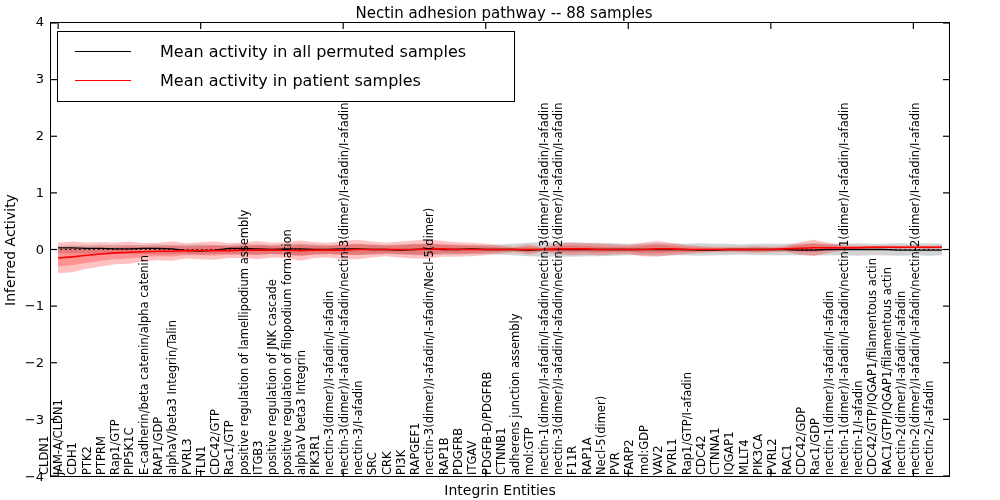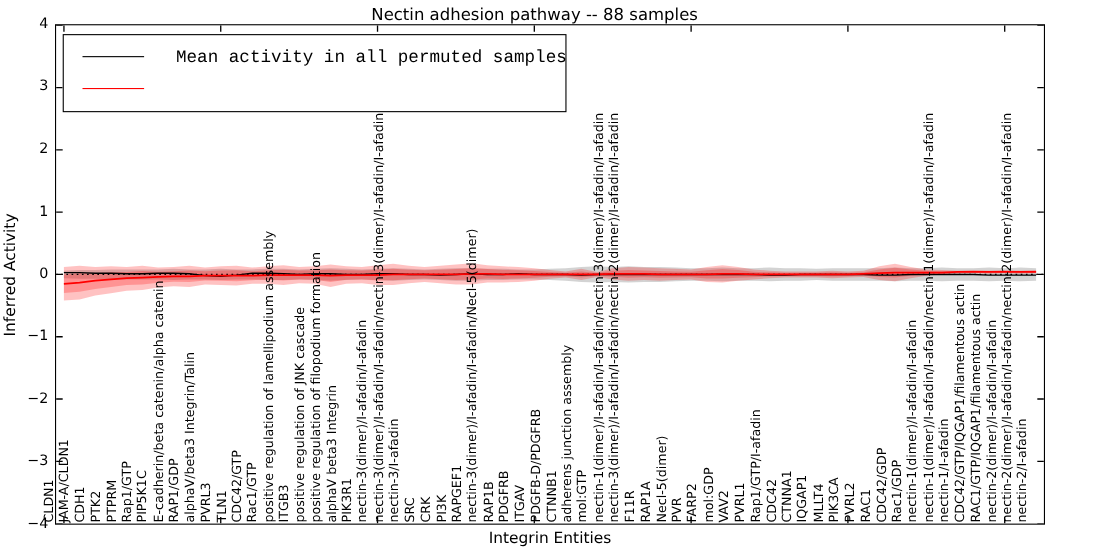--- a/index.html
+++ b/index.html
@@ -8,7 +8,7 @@
   .plot-frame{position:absolute;left:50px;top:22px;width:900px;height:455px;
               border:1.4px solid #000;box-sizing:border-box;background:#fff;}
   .plot-svg{position:absolute;left:0;top:0;width:100%;height:100%;display:block;}
-  .chart-title{position:absolute;left:36px;top:4px;width:900px;text-align:center;
+  .chart-title{position:absolute;left:54px;top:4px;width:900px;text-align:center;
                font-size:15px;white-space:nowrap;}
   .xaxis-title{position:absolute;left:50px;top:482px;width:900px;text-align:center;font-size:14px;}
   .yaxis-title{position:absolute;left:10px;top:250px;transform:translate(-50%,-50%) rotate(-90deg);

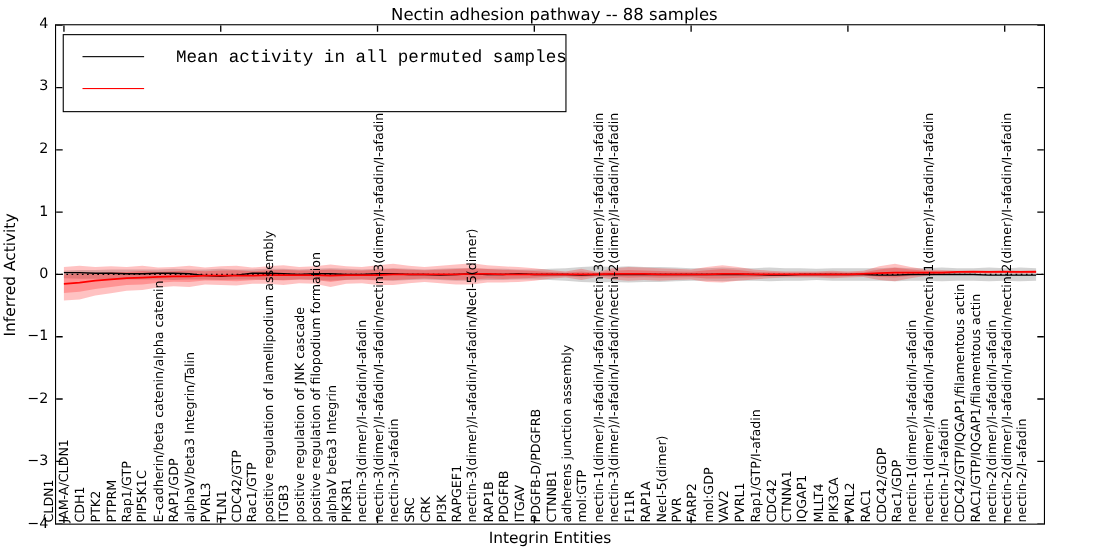--- a/index.html
+++ b/index.html
@@ -18,7 +18,7 @@
               transform-origin:0 100%;transform:rotate(-90deg);z-index:10;}
   .legend{position:absolute;left:57px;top:31px;width:456px;background:#fff;
           border:1.5px solid #000;z-index:30;padding:5px 0 6px 0;}
-  .legend-row{display:flex;align-items:center;height:29px;font-family:Liberation Mono, monospace;}
+  .legend-row{display:flex;align-items:center;height:29px;}
   .legend-swatch{width:56px;height:0;border-top-style:solid;border-top-width:1.7px;
                  margin-left:17px;margin-right:29px;flex:0 0 auto;}
   .legend-label{font-size:16px;white-space:nowrap;}

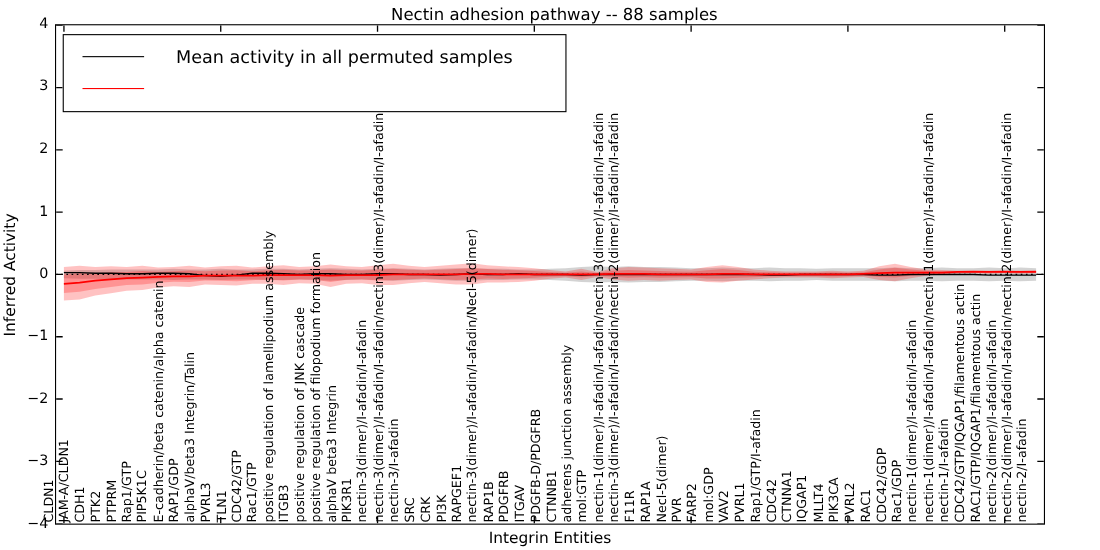--- a/index.html
+++ b/index.html
@@ -160,6 +160,7 @@
     </div>
     <div class="legend-row">
       <div class="legend-swatch" style="border-top-color:#ff0000;"></div>
+      <div class="legend-label">Mean activity in patient samples</div>
     </div>
   </div>
 

